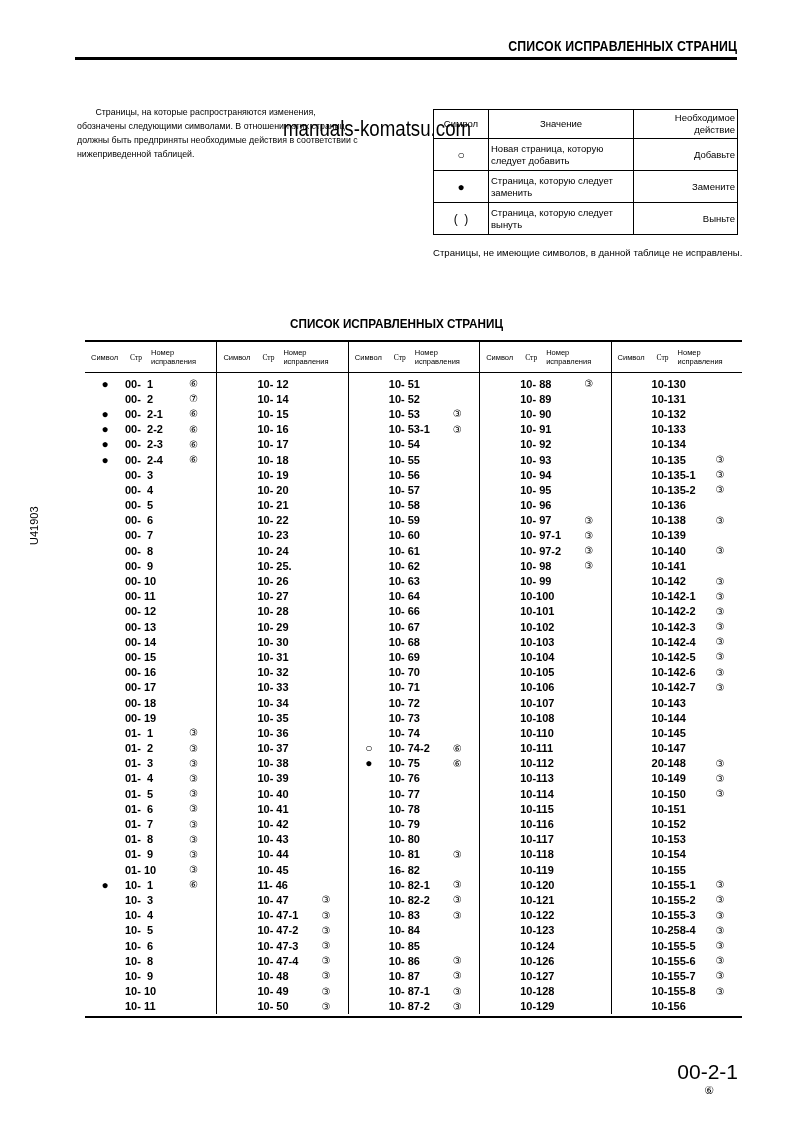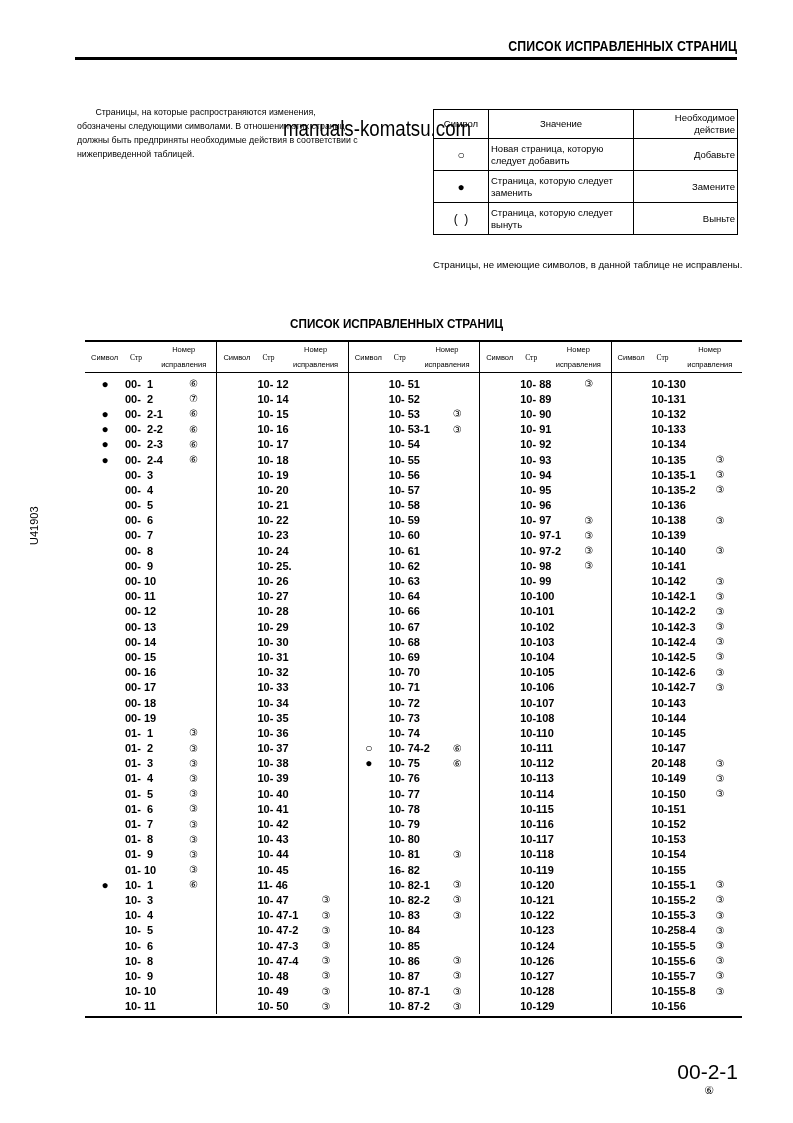--- a/index.html
+++ b/index.html
@@ -21,7 +21,7 @@
   .legend .sym { width: 50px; text-align: center; font-size: 12px; }
   .legend .mean { width: 140px; text-align: left; margin-left: 14px; }
   .legend .act { text-align: right; }
-  .legend-note { position: absolute; left: 433px; top: 246px; width: 310px; font-size: 9.6px; line-height: 14px; margin-top: 12px; }
+  .legend-note { position: absolute; left: 433px; top: 246px; width: 310px; font-size: 9.6px; line-height: 14px; }
   .list-title { position: absolute; left: 0; width: 793px; top: 316px; text-align: center;
                 font-size: 13px; font-weight: bold; transform: scaleX(0.9); }
   .side-code { position: absolute; left: 28px; top: 545px; font-size: 11px;

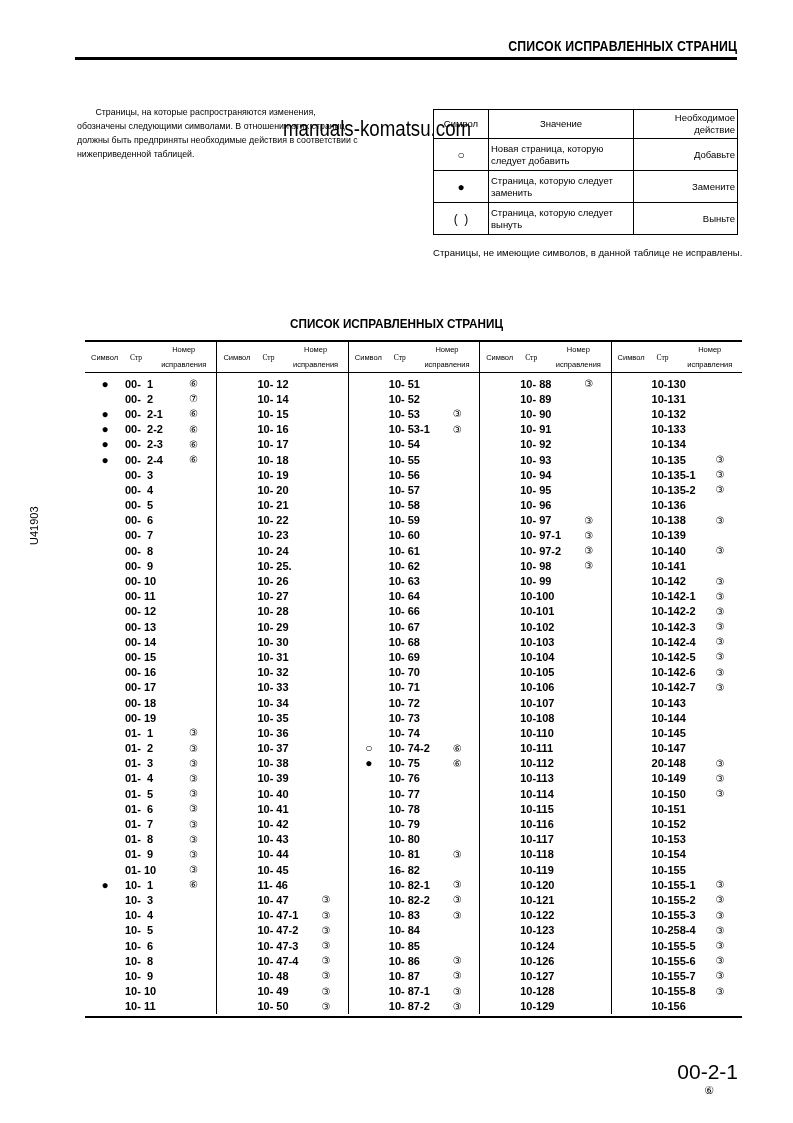--- a/index.html
+++ b/index.html
@@ -35,7 +35,7 @@
               border-bottom: 1.5px solid #000; }
   .col-head .h-sym { width: 36px; padding-left: 6px; box-sizing: border-box; }
   .col-head .h-page { width: 30px; text-align: center; font-family: Liberation Serif, serif; }
-  .col-head .h-rev { flex: 1; text-align: center; line-height: 15px; }
+  .col-head .h-rev { flex: 1; line-height: 9px; }
   .rows { padding-top: 3px; }
   .row { display: flex; height: 15.2px; align-items: center; font-size: 11px; font-weight: bold; }
   .row .sym { width: 40px; text-align: center; font-size: 12px; }

